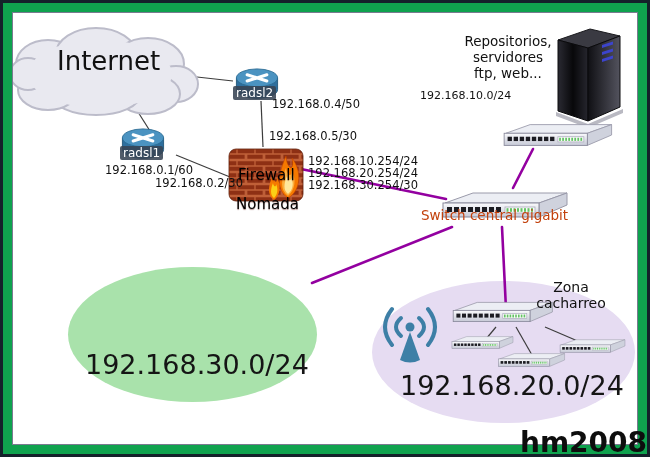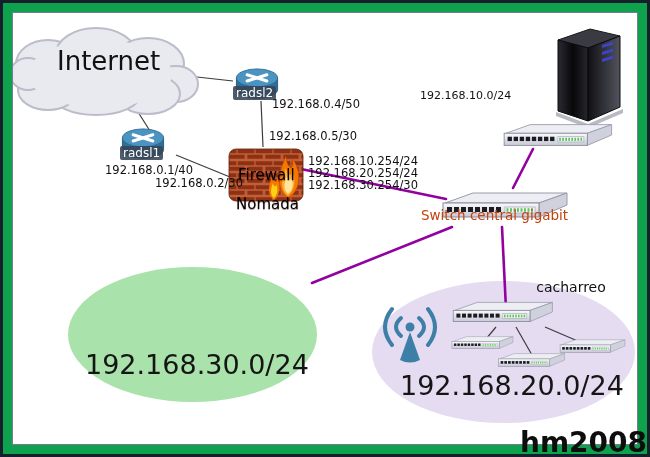--- a/index.html
+++ b/index.html
@@ -183,6 +183,11 @@
   <div class="abs iplabel" style="left:308px;top:167px">192.168.20.254/24</div>
   <div class="abs iplabel" style="left:308px;top:179px">192.168.30.254/30</div>
 
+  <div class="abs caption" style="left:443px;top:33px;width:130px">
+    <div>Repositorios,</div>
+    <div>servidores</div>
+    <div>ftp, web...</div>
+  </div>
   <div class="abs" style="left:420px;top:89px;width:130px;font-size:11px;z-index:4">192.168.10.0/24</div>
   <svg class="abs device" style="left:550px;top:24px" width="76" height="104" viewBox="0 0 76 104">
       <use href="#servertower"></use>

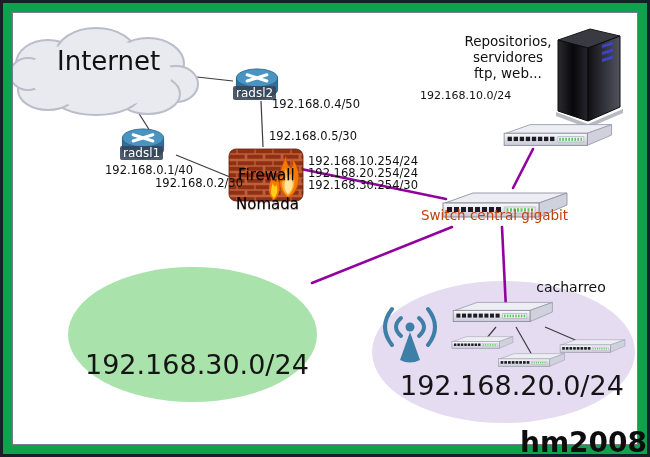--- a/index.html
+++ b/index.html
@@ -171,7 +171,7 @@
       <use href="#ciscorouter"></use>
     </svg>
   <div class="abs devlabel" style="left:120px;top:146px">radsl1</div>
-  <div class="abs iplabel" style="left:105px;top:164px">192.168.0.1/40</div>
+  <div class="abs iplabel" style="left:105px;top:164px">192.168.0.1/60</div>
   <div class="abs iplabel" style="left:155px;top:177px">192.168.0.2/30</div>
 
   <svg class="abs device" style="left:228px;top:148px" width="76" height="54" viewBox="0 0 76 54">

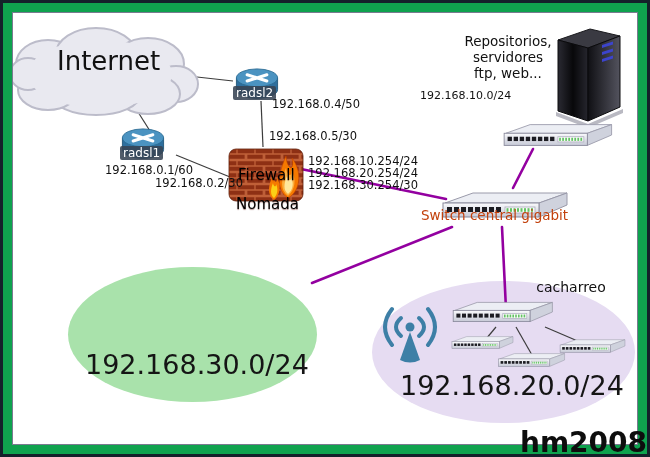--- a/index.html
+++ b/index.html
@@ -204,6 +204,7 @@
   <div class="abs bigsubnet" style="left:85px;top:350px">192.168.30.0/24</div>
 
   <div class="abs caption" style="left:527px;top:279px;width:88px;font-size:14px;line-height:16px">
+    <div>Zona</div>
     <div>cacharreo</div>
   </div>
   <svg class="abs device" style="left:377px;top:302px;color:#3d7fa6" width="66" height="64" viewBox="0 0 66 64">

